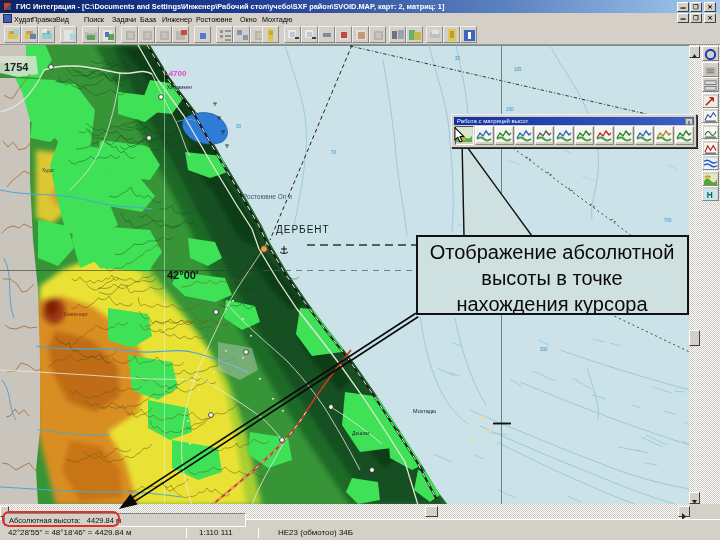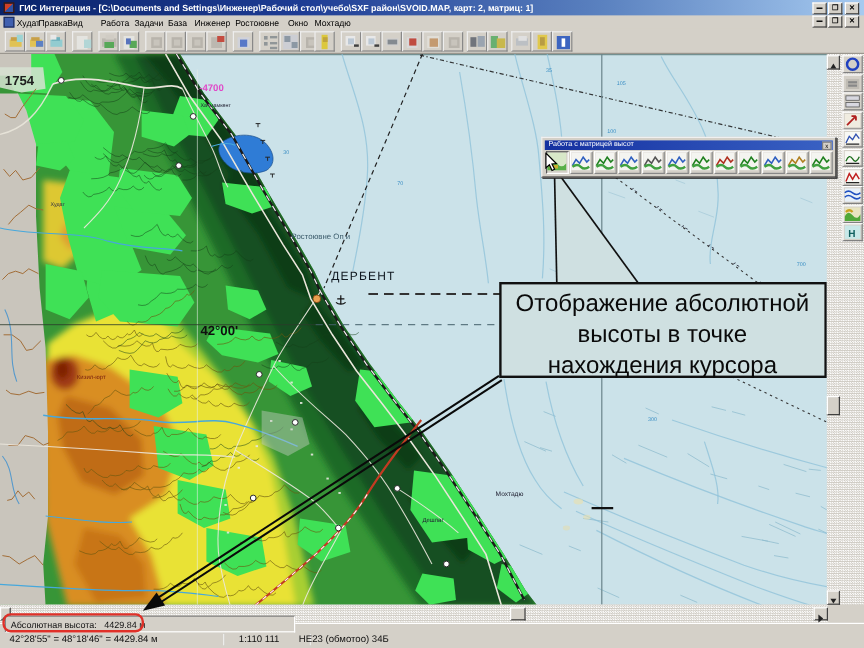--- a/index.html
+++ b/index.html
@@ -25,7 +25,7 @@
       <span style="position:absolute;left:14px;">Худат</span>
       <span style="position:absolute;left:32px;">Правка</span>
       <span style="position:absolute;left:56px;">Вид</span>
-      <span style="position:absolute;left:84px;">Работа</span>
+      <span style="position:absolute;left:84px;">Поиск</span>
       <span style="position:absolute;left:112px;">Задачи</span>
       <span style="position:absolute;left:140px;">База</span>
       <span style="position:absolute;left:162px;">Инженер</span>

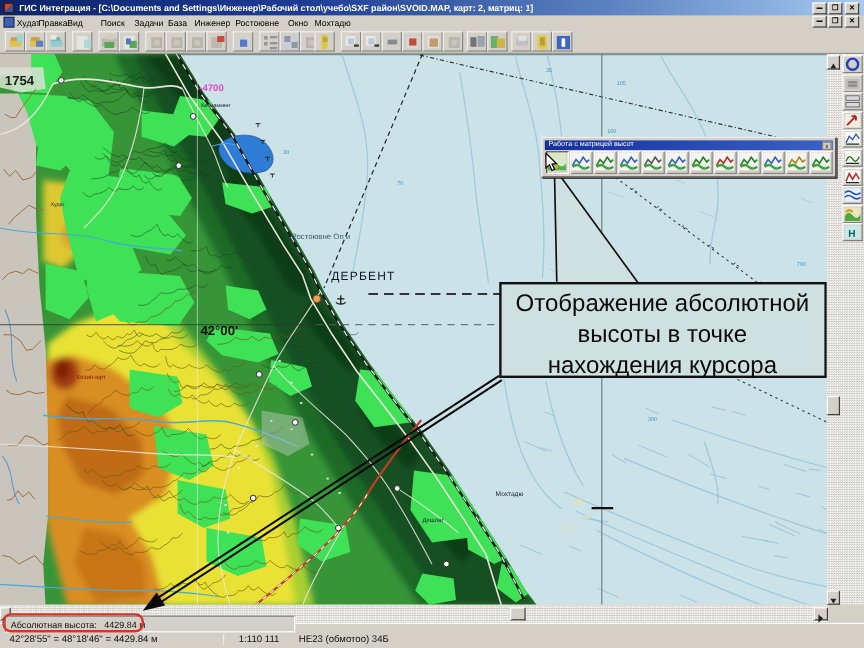--- a/index.html
+++ b/index.html
@@ -585,7 +585,7 @@
   <span style="position:absolute;left:199px;">1:110 111</span>
   <span style="position:absolute;left:186px;width:1px;height:10px;background:#9a968e;border-right:1px solid #fff;"></span>
   <span style="position:absolute;left:258px;width:1px;height:10px;background:#9a968e;border-right:1px solid #fff;"></span>
-  <span style="position:absolute;left:249px;text-align:right;">НЕ23 (обмотоо) 34Б</span>
+  <span style="position:absolute;left:278px;text-align:right;">НЕ23 (обмотоо) 34Б</span>
 </div>
 <div class="abs" style="left:2px;top:511px;width:118px;height:16px;border:2px solid #e03028;border-radius:7px;"></div>
 <svg class="abs" style="left:0;top:0;pointer-events:none;z-index:50;" width="720" height="540" viewBox="0 0 720 540">

